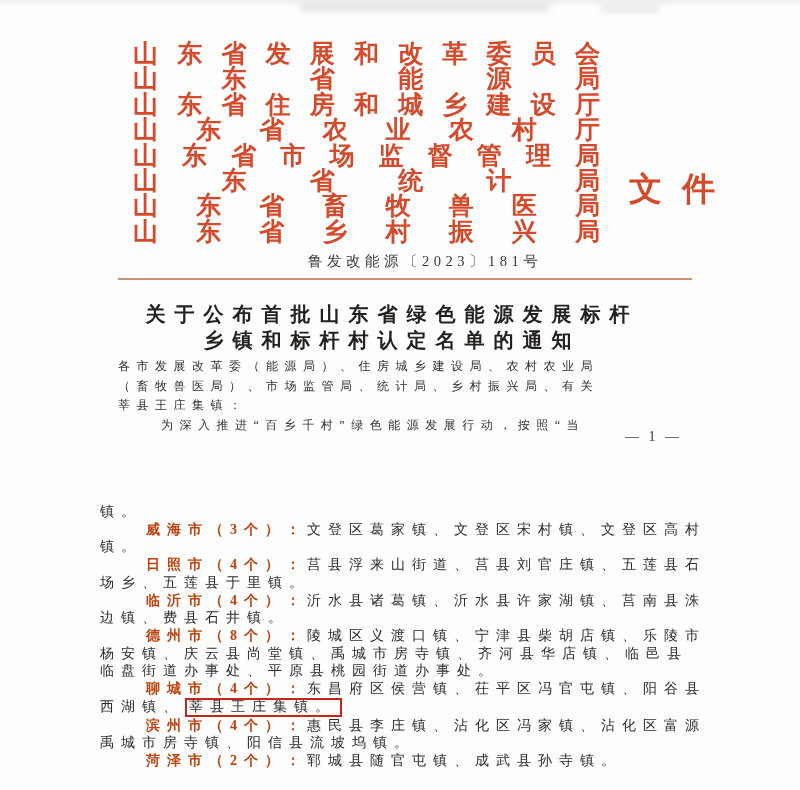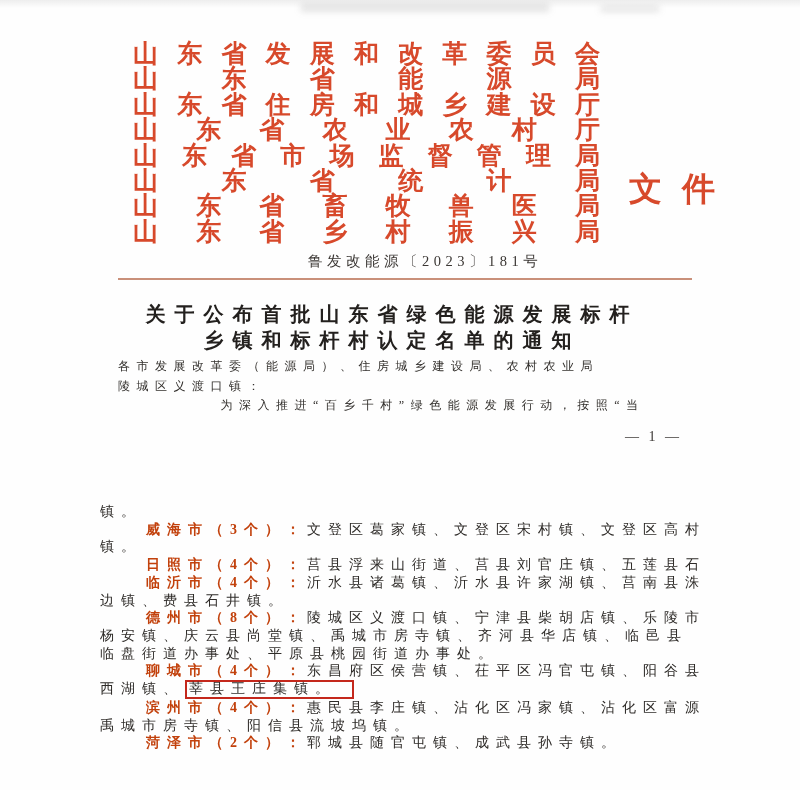--- a/index.html
+++ b/index.html
@@ -197,6 +197,7 @@
 
   <div class="body1">
     <div>各市发展改革委（能源局）、住房城乡建设局、农村农业局</div>
+    <div>（畜牧兽医局）、市场监管局、统计局、乡村振兴局、有关</div>
     <div>陵城区义渡口镇：</div>
     <div class="indent">为深入推进“百乡千村”绿色能源发展行动，按照“当</div>
   </div>

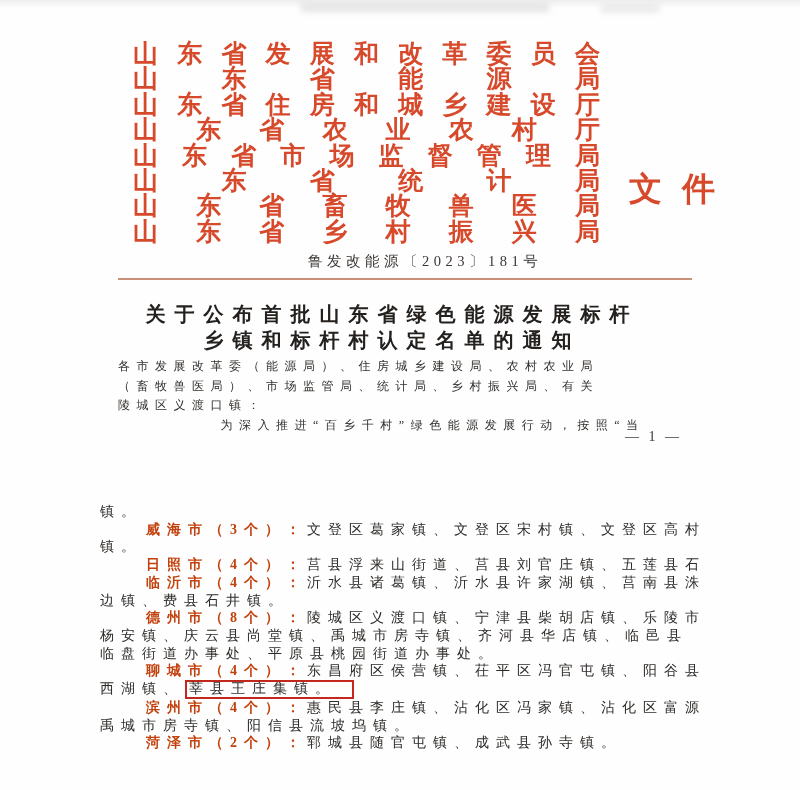--- a/index.html
+++ b/index.html
@@ -198,7 +198,7 @@
   <div class="body1">
     <div>各市发展改革委（能源局）、住房城乡建设局、农村农业局</div>
     <div>（畜牧兽医局）、市场监管局、统计局、乡村振兴局、有关</div>
-    <div>陵城区义渡口镇：</div>
+    <div>莘县王庄集镇：</div>
     <div class="indent">为深入推进“百乡千村”绿色能源发展行动，按照“当</div>
   </div>
 

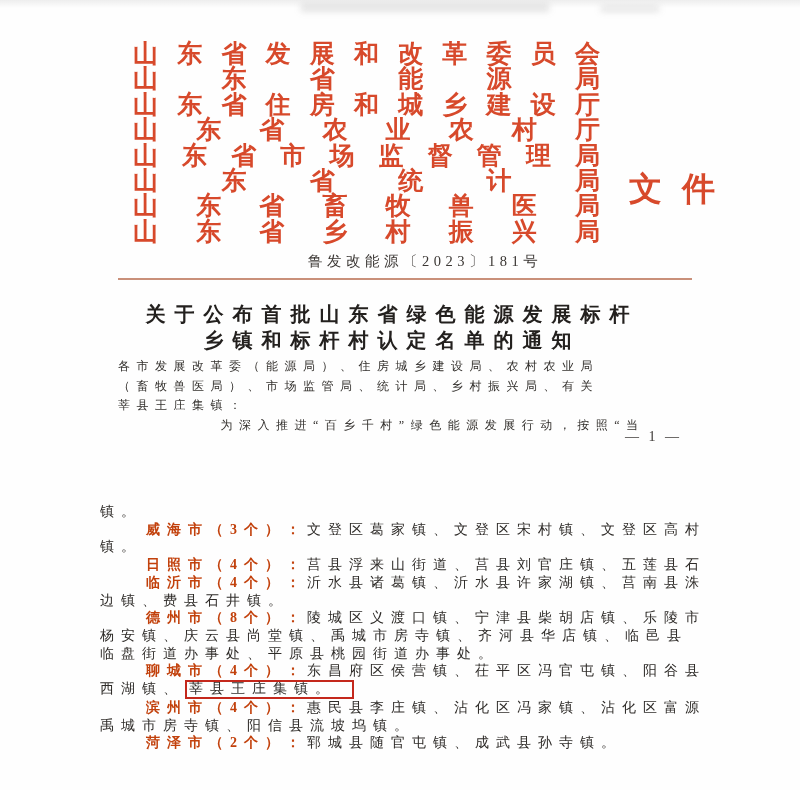--- a/index.html
+++ b/index.html
@@ -67,7 +67,7 @@
     font-size:12px;line-height:19.5px;letter-spacing:6.5px;
     color:#33302d;white-space:nowrap;
   }
-  .body1 .indent{text-indent:43px;text-align:center;}
+  .body1 .indent{text-indent:43px;}
 
   .page-num{
     position:absolute;right:118px;top:429px;

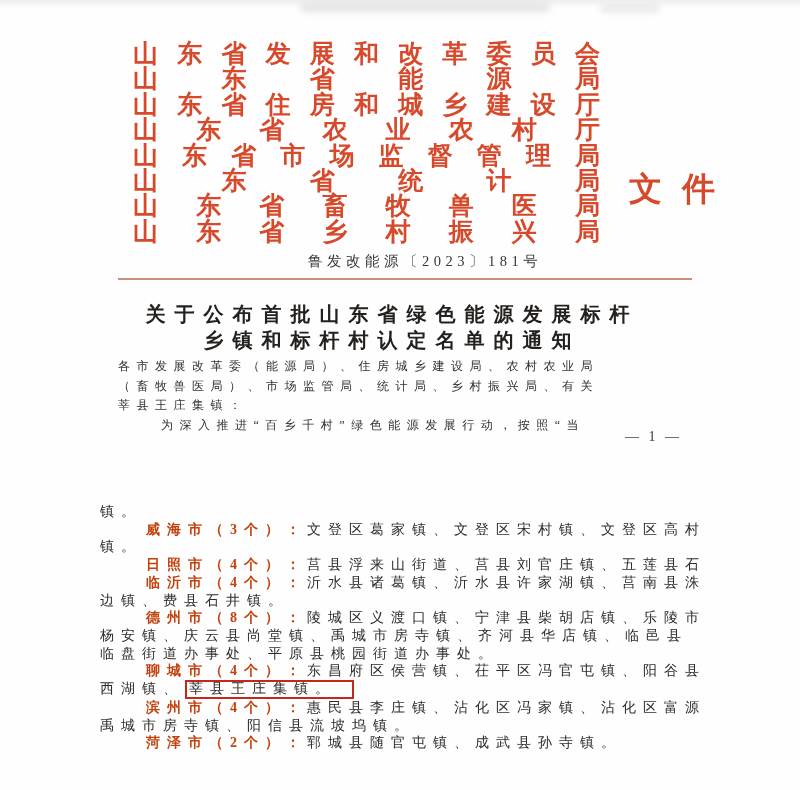--- a/index.html
+++ b/index.html
@@ -209,6 +209,7 @@
     <div class="indent"><span class="city">威海市（3个）：</span><span>文登区葛家镇、文登区宋村镇、文登区高村</span></div>
     <div><span>镇。</span></div>
     <div class="indent"><span class="city">日照市（4个）：</span><span>莒县浮来山街道、莒县刘官庄镇、五莲县石</span></div>
+    <div><span>场乡、五莲县于里镇。</span></div>
     <div class="indent"><span class="city">临沂市（4个）：</span><span>沂水县诸葛镇、沂水县许家湖镇、莒南县洙</span></div>
     <div><span>边镇、费县石井镇。</span></div>
     <div class="indent"><span class="city">德州市（8个）：</span><span>陵城区义渡口镇、宁津县柴胡店镇、乐陵市</span></div>

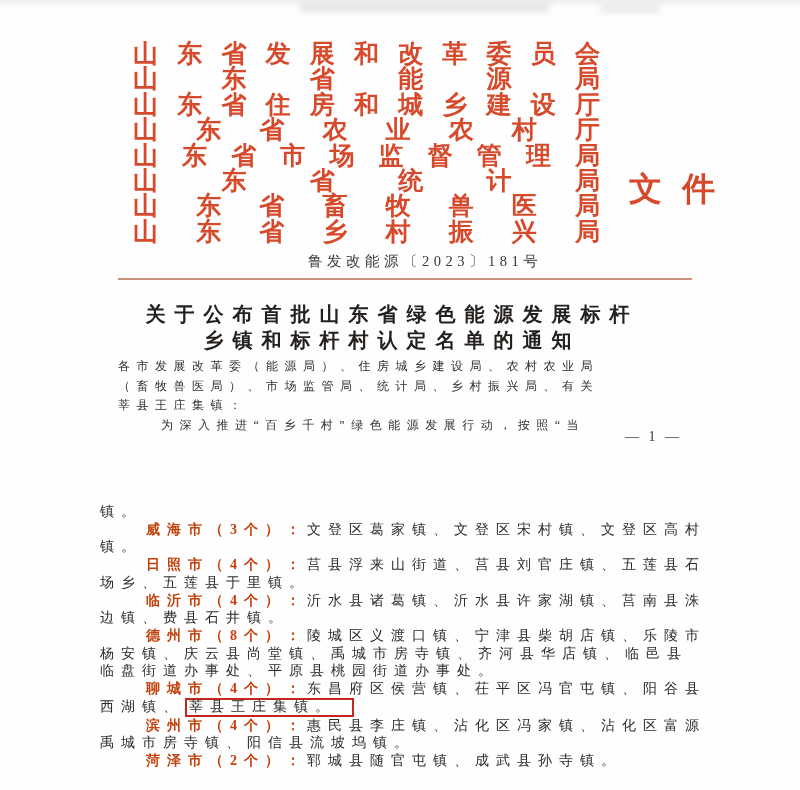--- a/index.html
+++ b/index.html
@@ -85,7 +85,7 @@
   .redbox{
     display:inline-block;
     border:2.5px solid var(--highlight-box-red,#c4281c);
-    padding:0 16px 1px 2px;margin-left:1px;
+    padding:0 4px 1px 2px;margin-left:1px;
     line-height:14px;
   }
 </style>

